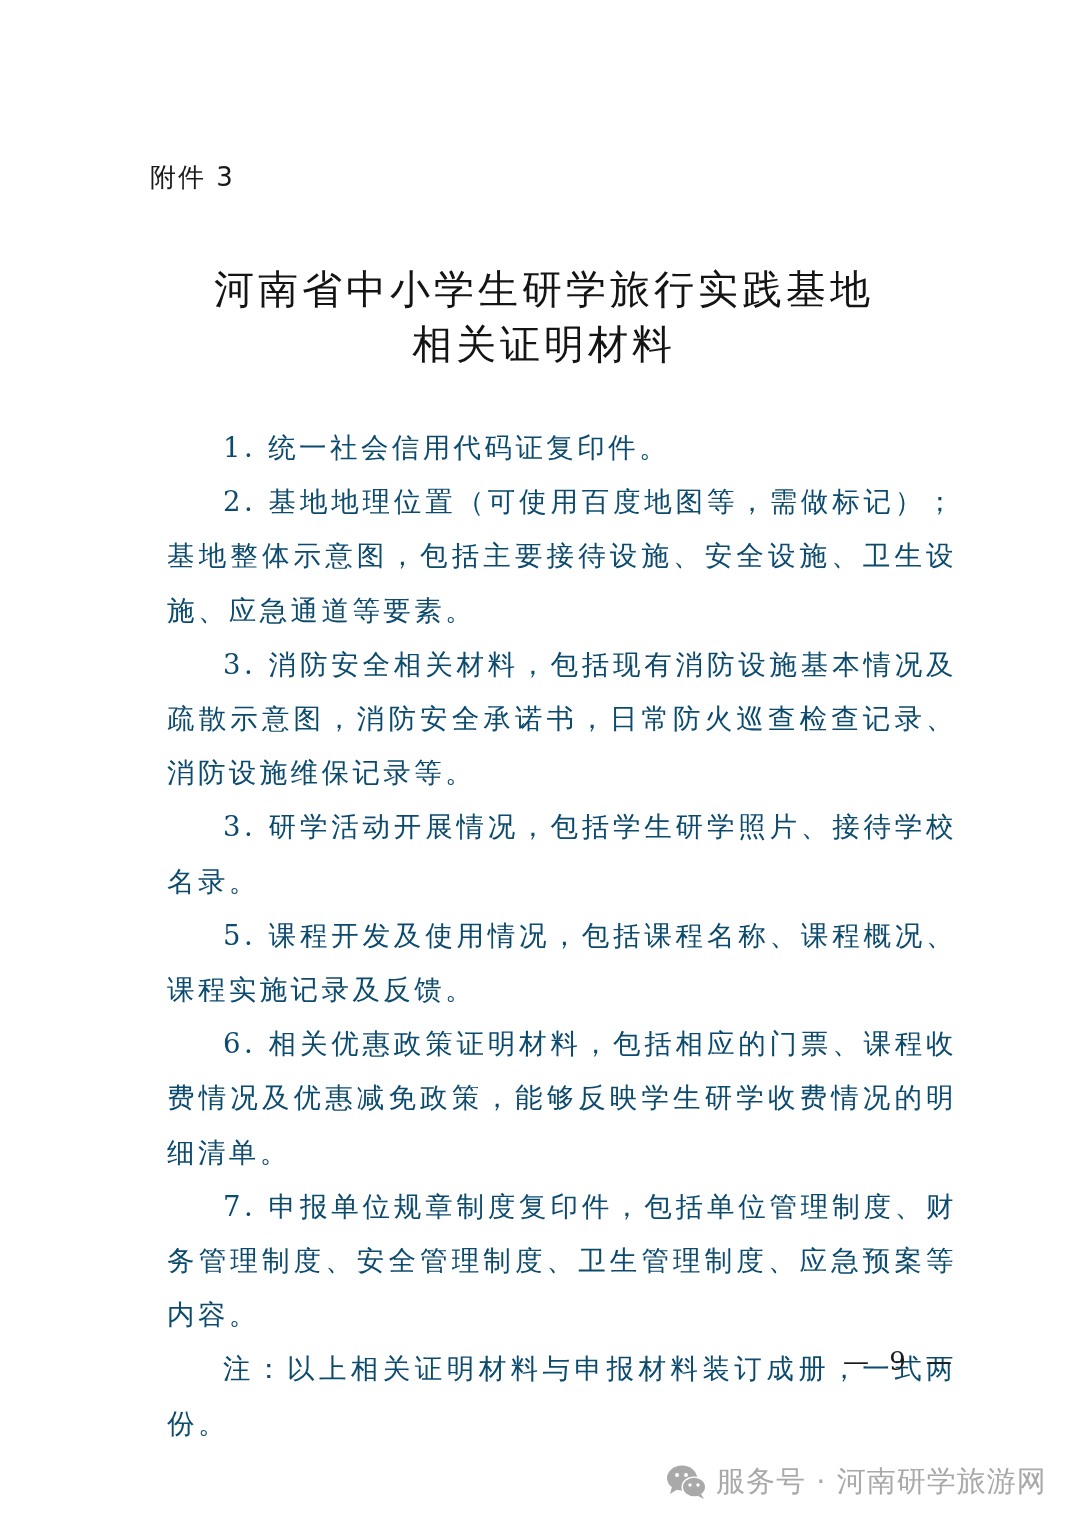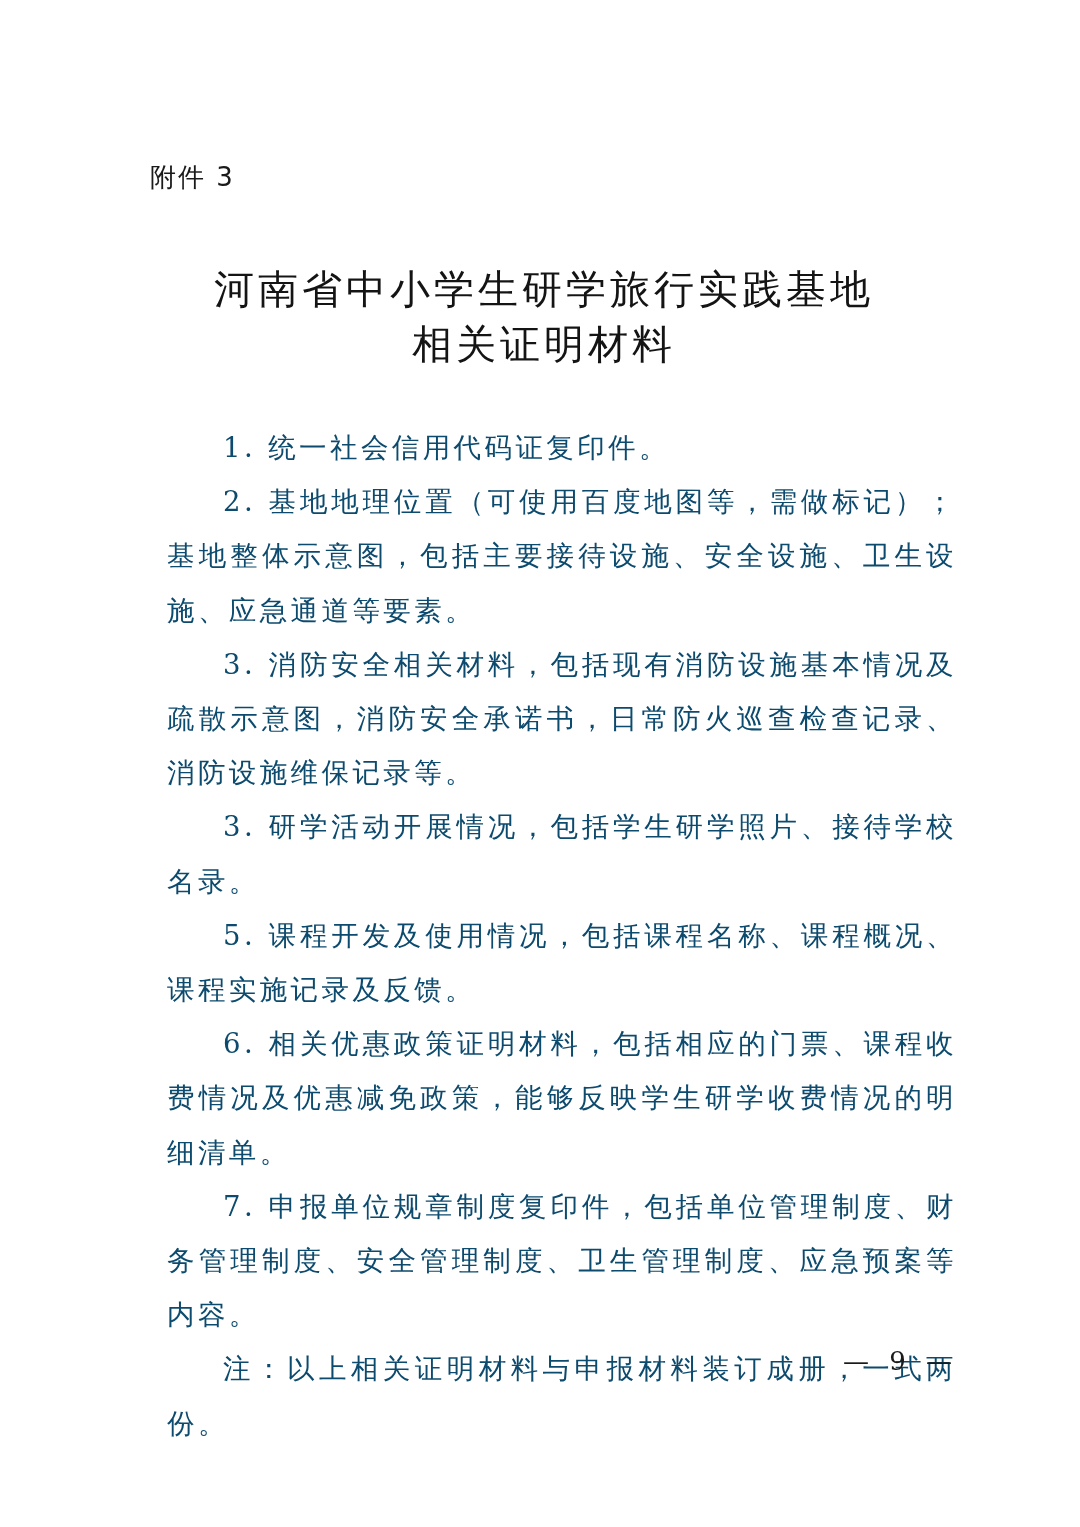--- a/index.html
+++ b/index.html
@@ -110,6 +110,22 @@
 
   <div class="page-number">— 9 —</div>
 
+  <div class="watermark">
+    <span>
+      <svg width="42" height="36" viewBox="0 0 42 36">
+        <ellipse cx="16" cy="14" rx="15" ry="12.5" fill="#a9a9a9"></ellipse>
+        <path d="M6 23 L4 30 L12 25 Z" fill="#a9a9a9"></path>
+        <circle cx="11" cy="11" r="2" fill="#ffffff"></circle>
+        <circle cx="20" cy="11" r="2" fill="#ffffff"></circle>
+        <ellipse cx="28" cy="23" rx="12.5" ry="10.5" fill="#ffffff"></ellipse>
+        <ellipse cx="28" cy="23" rx="11" ry="9.2" fill="#a9a9a9"></ellipse>
+        <path d="M35 30 L38 35 L31 31.5 Z" fill="#a9a9a9"></path>
+        <circle cx="24" cy="21" r="1.7" fill="#ffffff"></circle>
+        <circle cx="32" cy="21" r="1.7" fill="#ffffff"></circle>
+      </svg>
+    </span>
+    <span>服务号 · 河南研学旅游网</span>
+  </div>
 
 </div>
 

